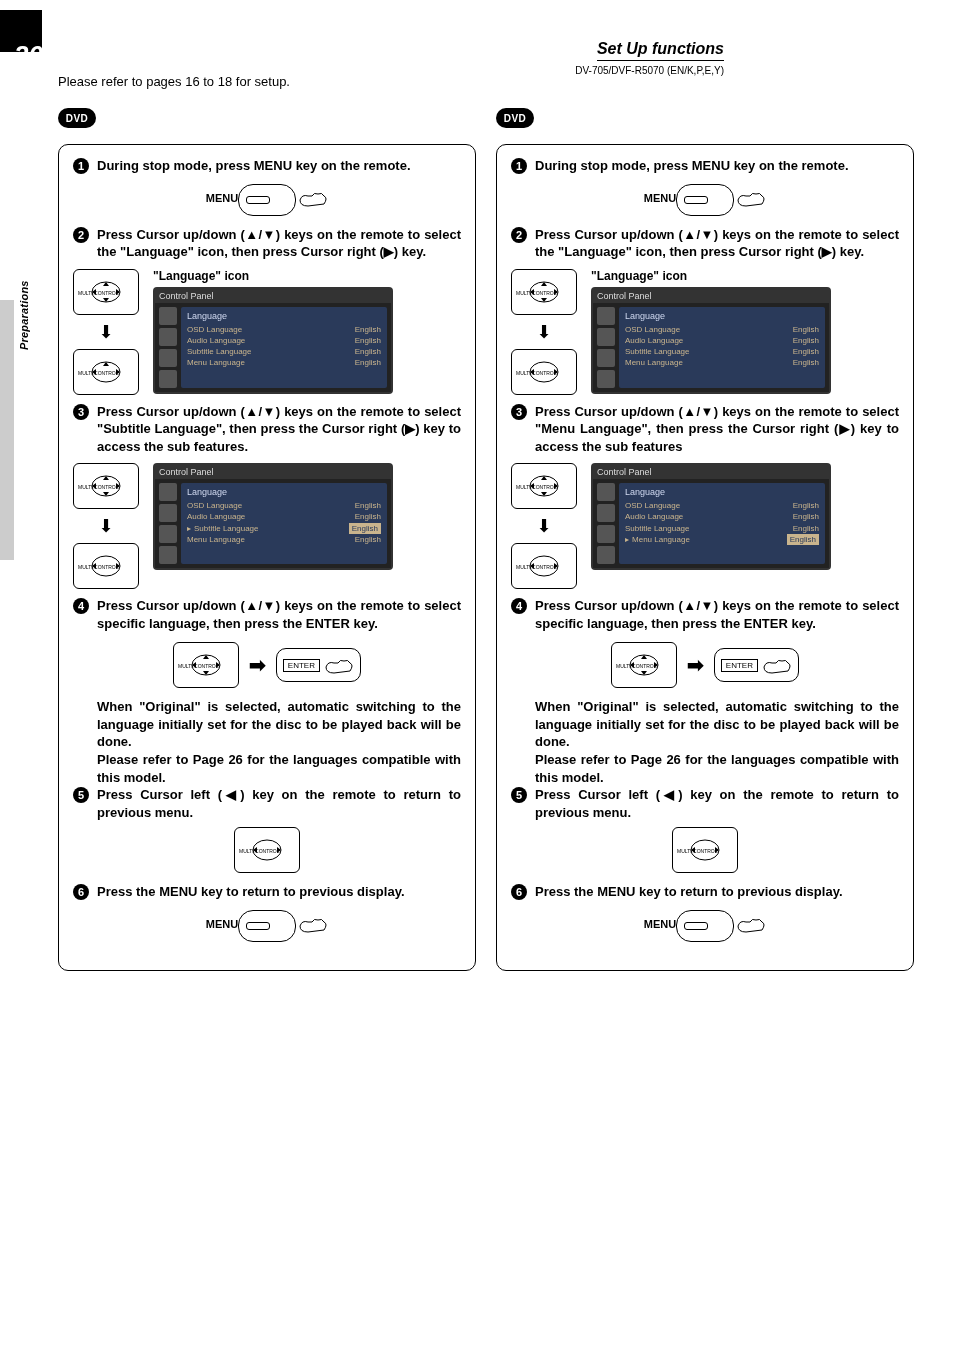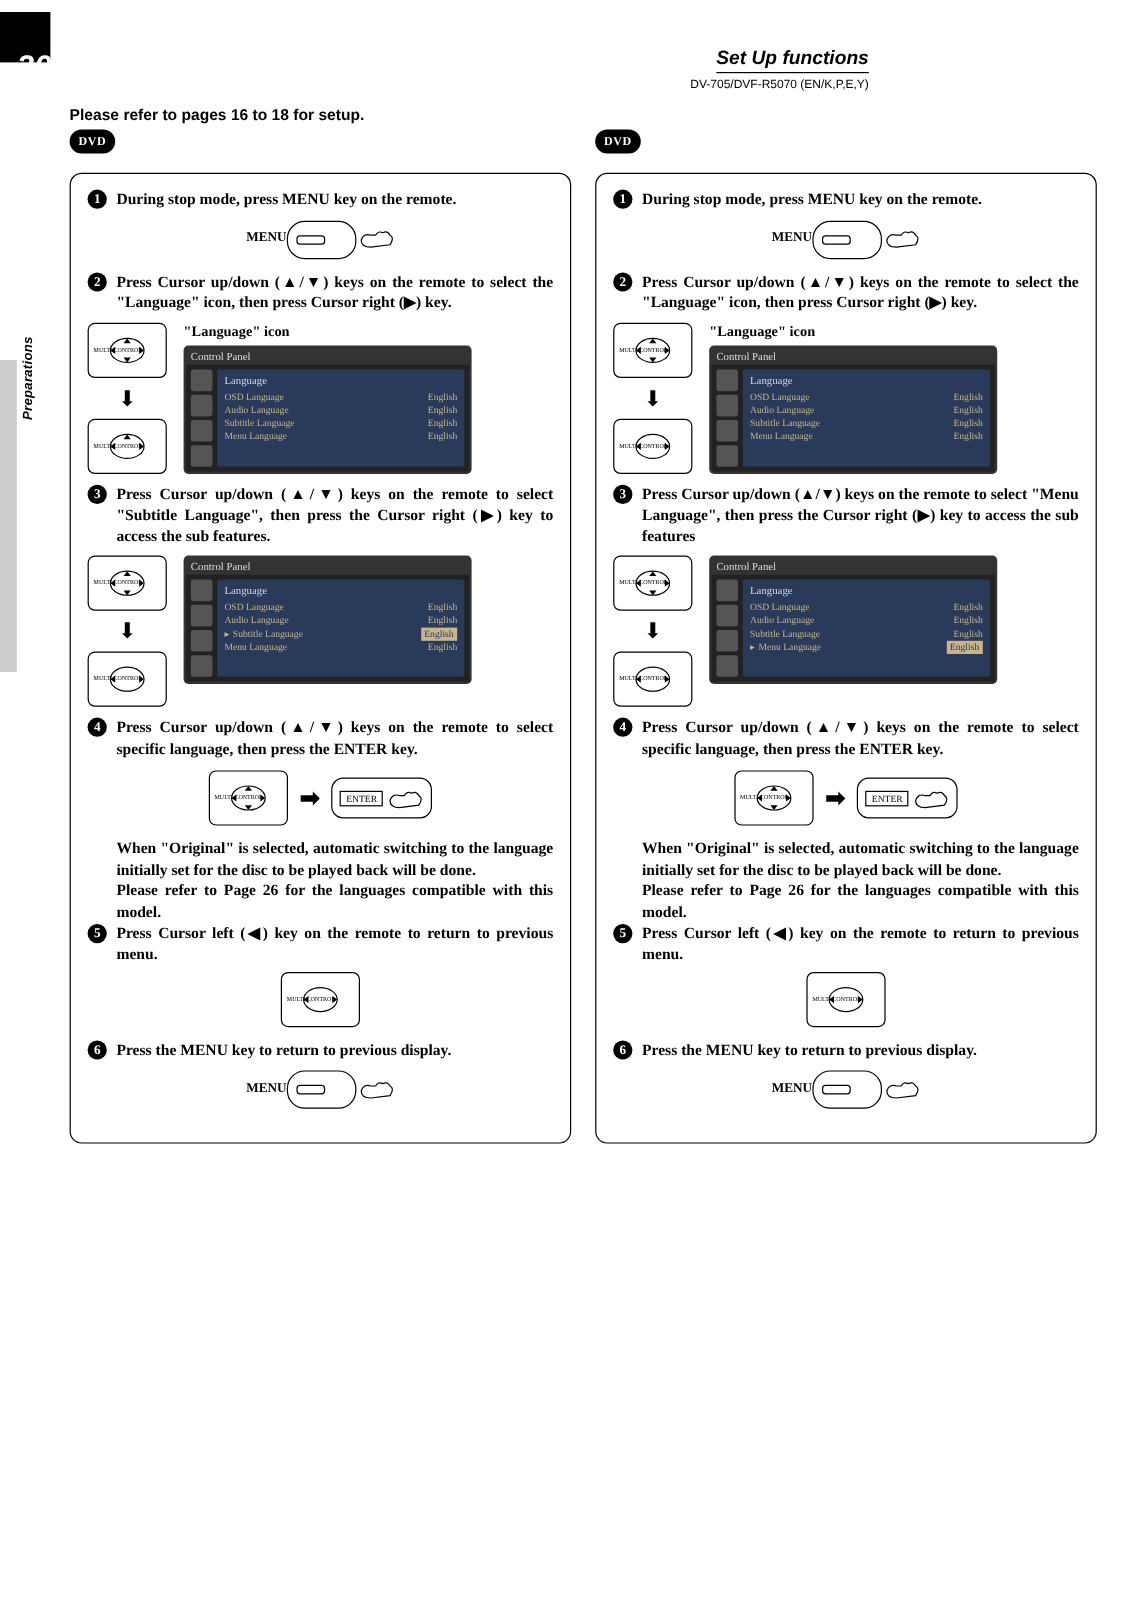--- a/index.html
+++ b/index.html
@@ -77,9 +77,9 @@
   .intro-line {
     position: absolute;
     left: 58px;
-    top: 88px;
+    top: 74px;
     font-size: 13px;
-    font-weight: bold;
+    font-weight: normal;
   }
 
   .columns {

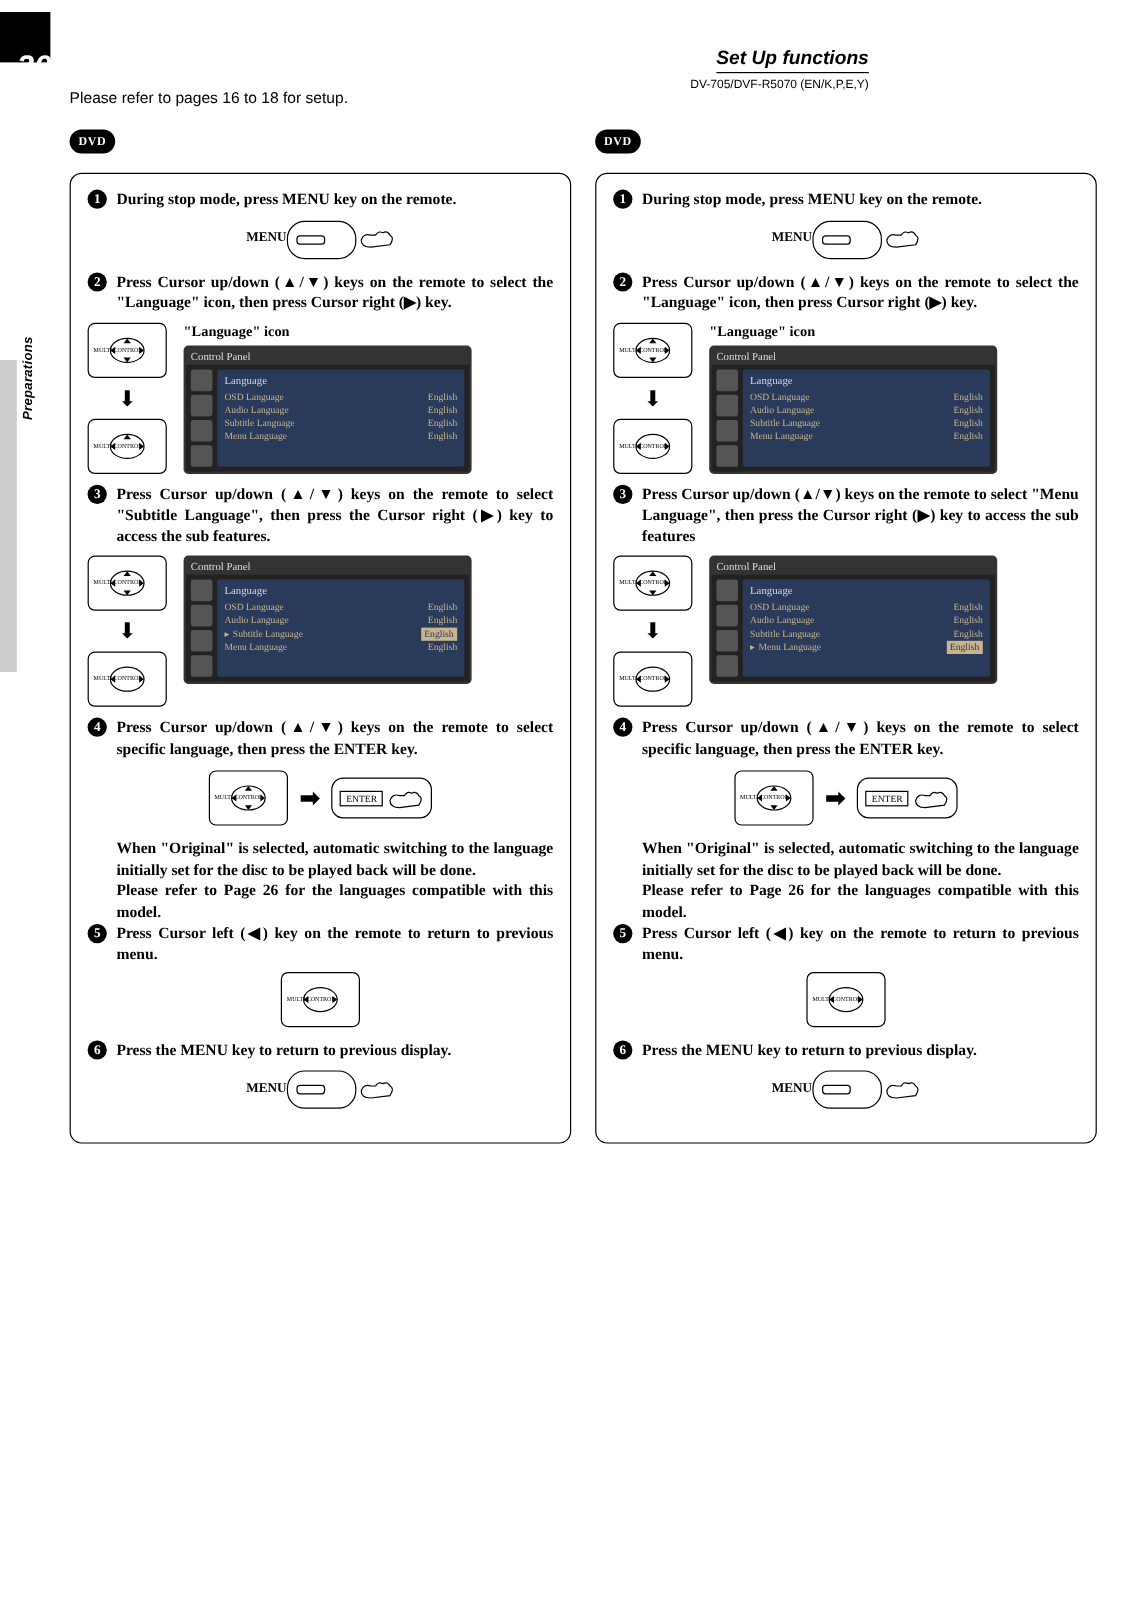--- a/index.html
+++ b/index.html
@@ -91,7 +91,6 @@
   }
   .col {
     width: 418px;
-    font-family: Liberation Serif, serif;
   }
 
   .section-title {

